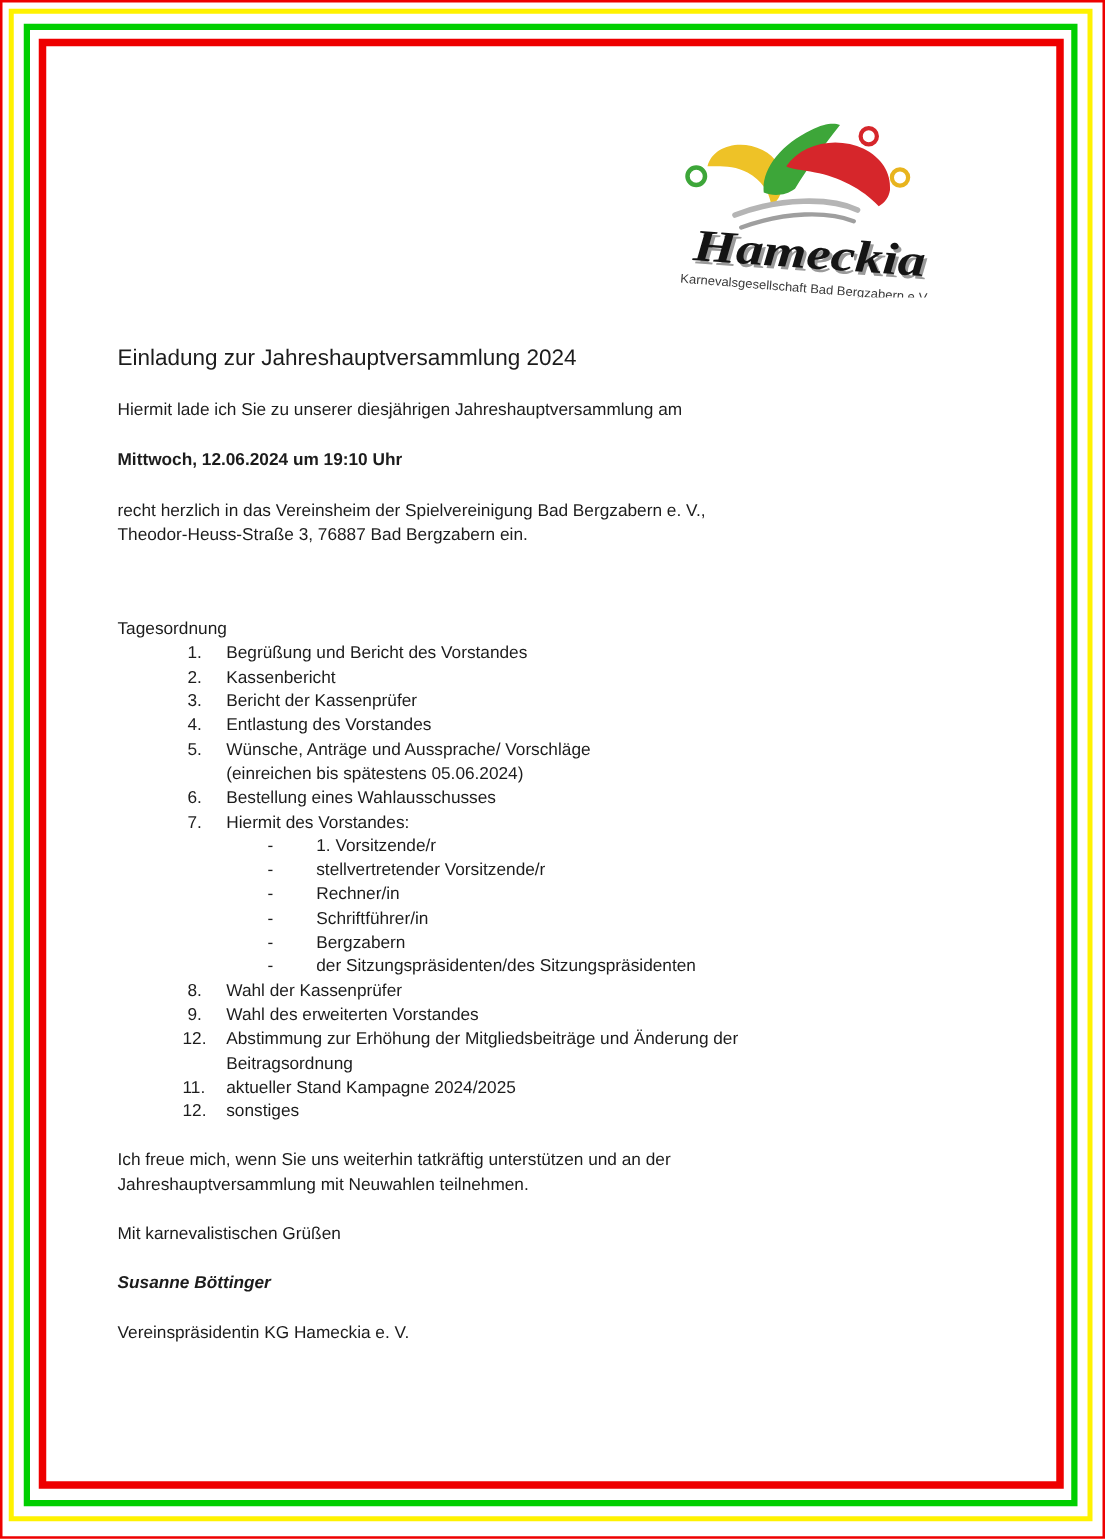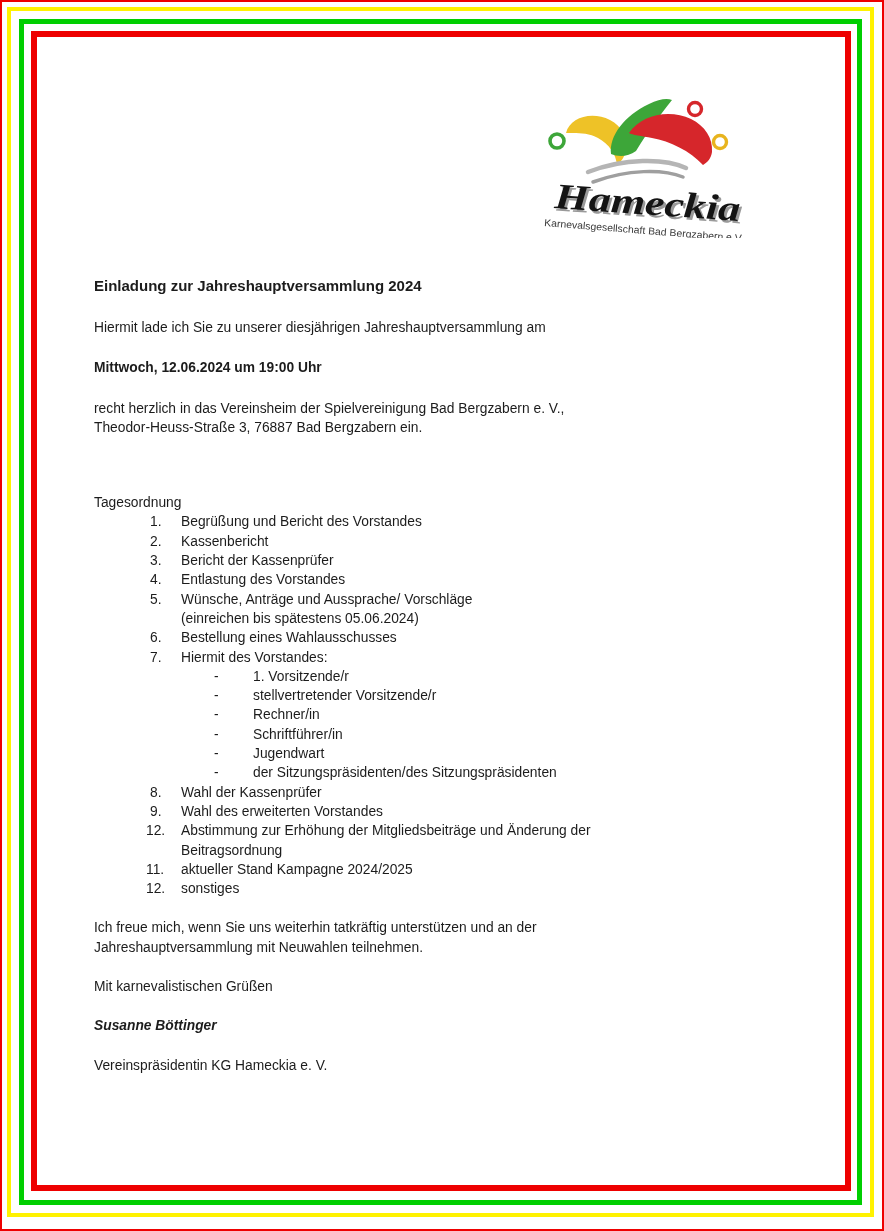--- a/index.html
+++ b/index.html
@@ -23,7 +23,7 @@
     font-size:13.8px;line-height:19.3px;
   }
   .content div{margin:0;}
-  .doc-title{font-size:15px;line-height:20px;font-weight:bold;margin:276px 0 0 0 !important;}
+  .doc-title{font-size:18px;line-height:20px;font-weight:normal;margin:276px 0 0 0 !important;}
   .p-intro{margin-top:22px !important;}
   .p-date{margin-top:21px !important;font-weight:bold;}
   .p-loc{margin-top:21px !important;}

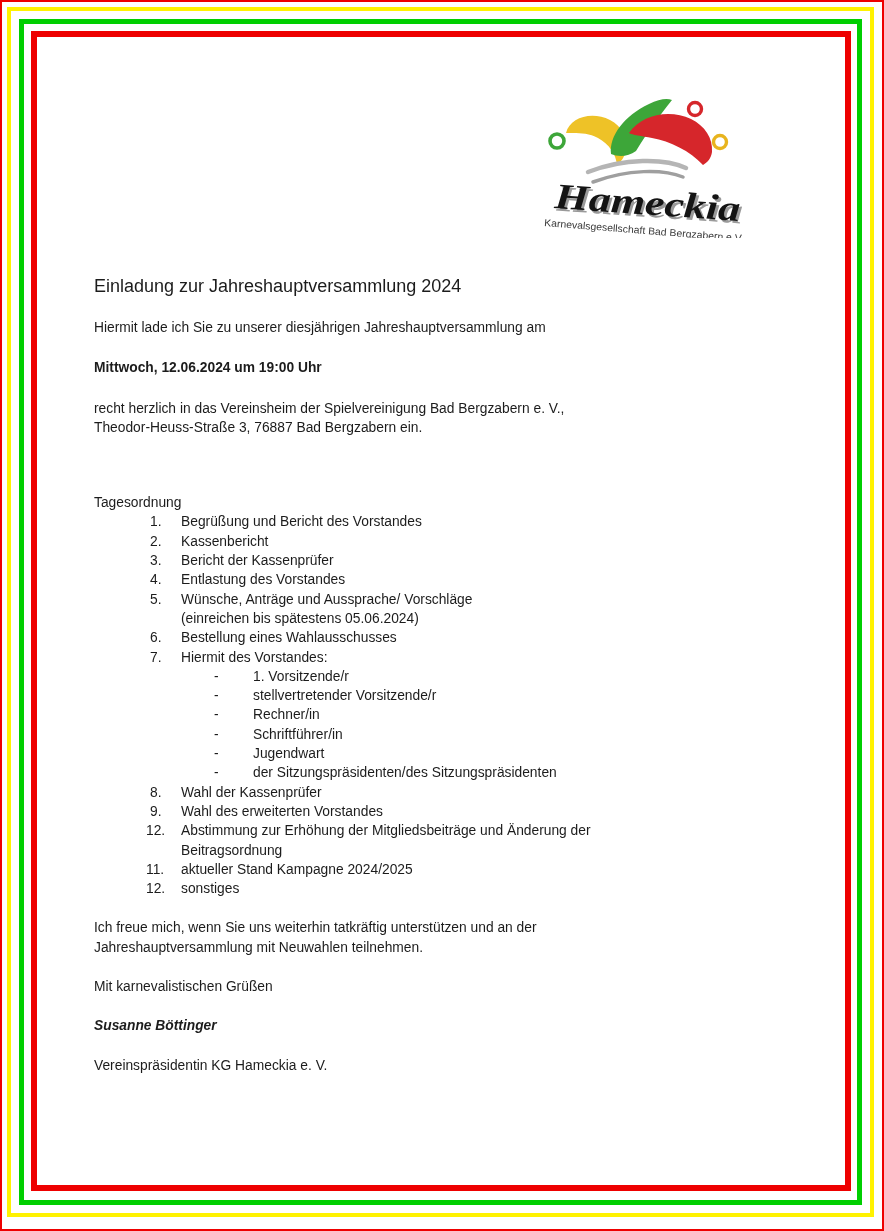--- a/index.html
+++ b/index.html
@@ -76,7 +76,7 @@
 
   <div class="p-intro">Hiermit lade ich Sie zu unserer diesjährigen Jahreshauptversammlung am</div>
 
-  <div class="p-date">Mittwoch, 12.06.2024 um 19:00 Uhr</div>
+  <div class="p-date">Mittwoch, 12.06.2024 um 19:10 Uhr</div>
 
   <div class="p-loc">
     <div>recht herzlich in das Vereinsheim der Spielvereinigung Bad Bergzabern e. V.,</div>

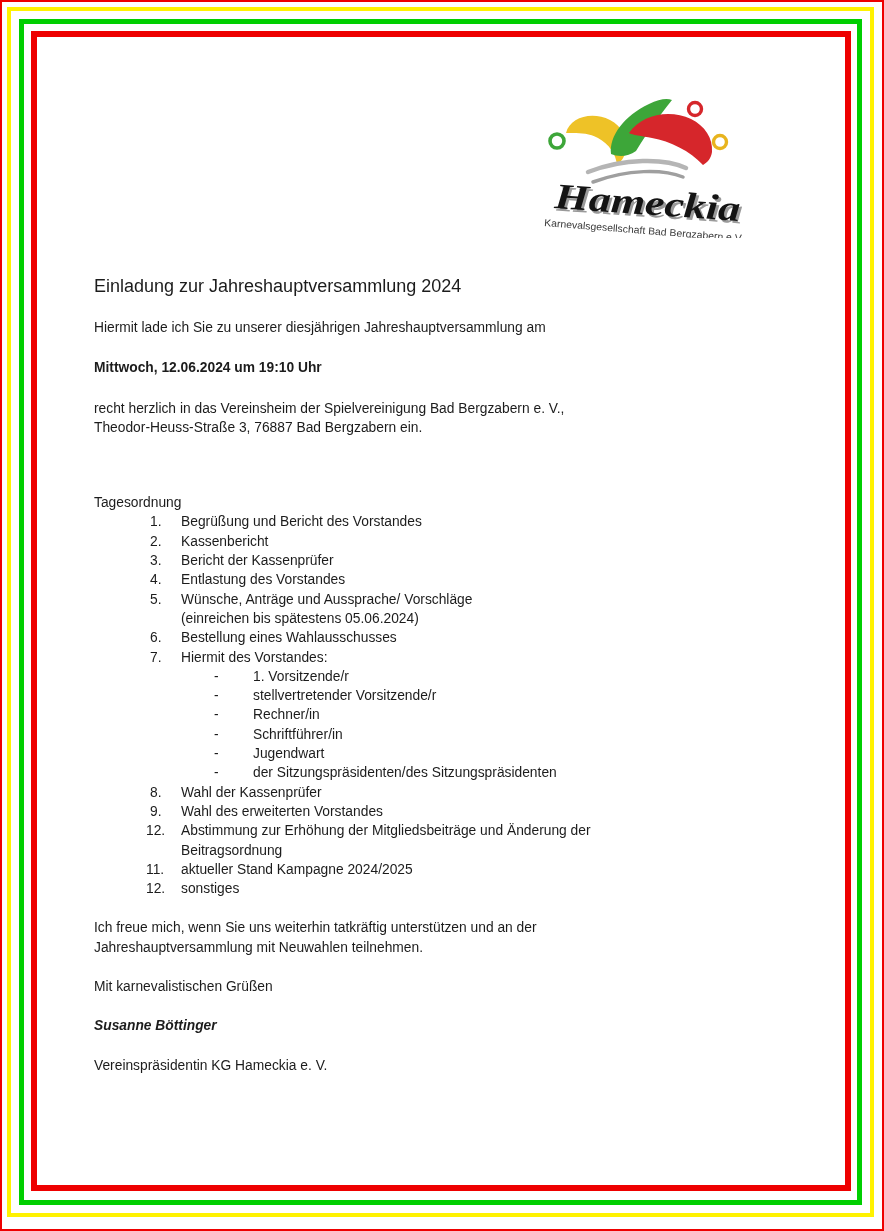--- a/index.html
+++ b/index.html
@@ -133,7 +133,7 @@
     </div>
     <div class="srow">
       <span class="dash">-</span>
-      <span>Jugendwart</span>
+      <span>Bergzabern</span>
     </div>
     <div class="srow">
       <span class="dash">-</span>

